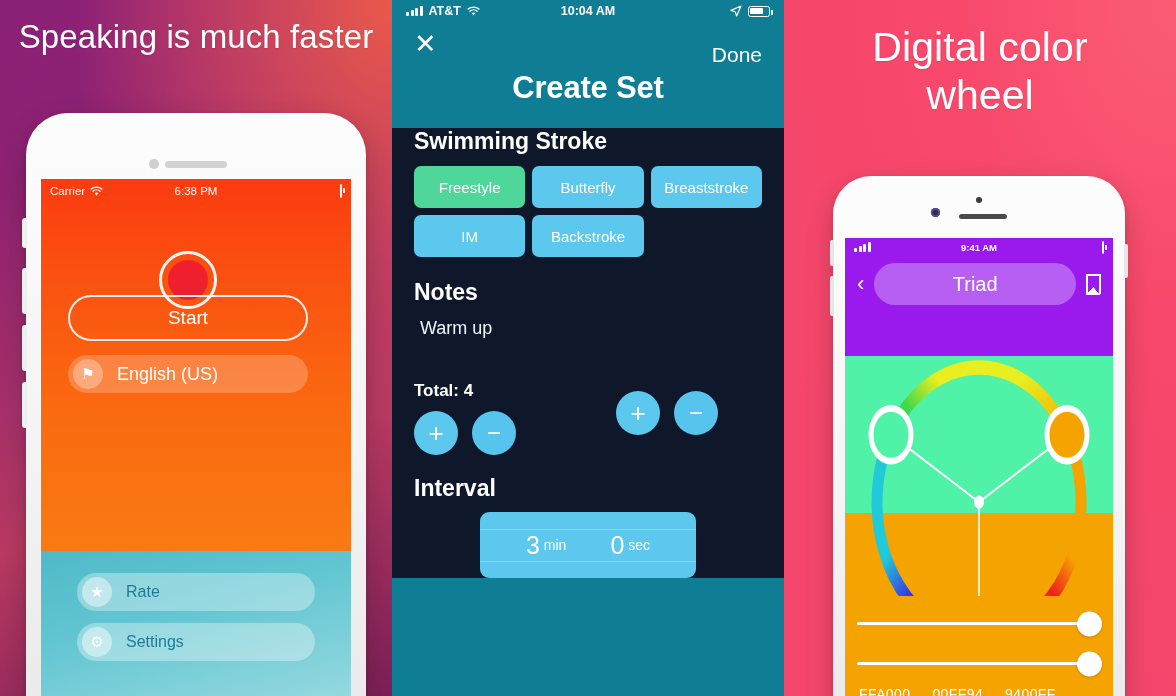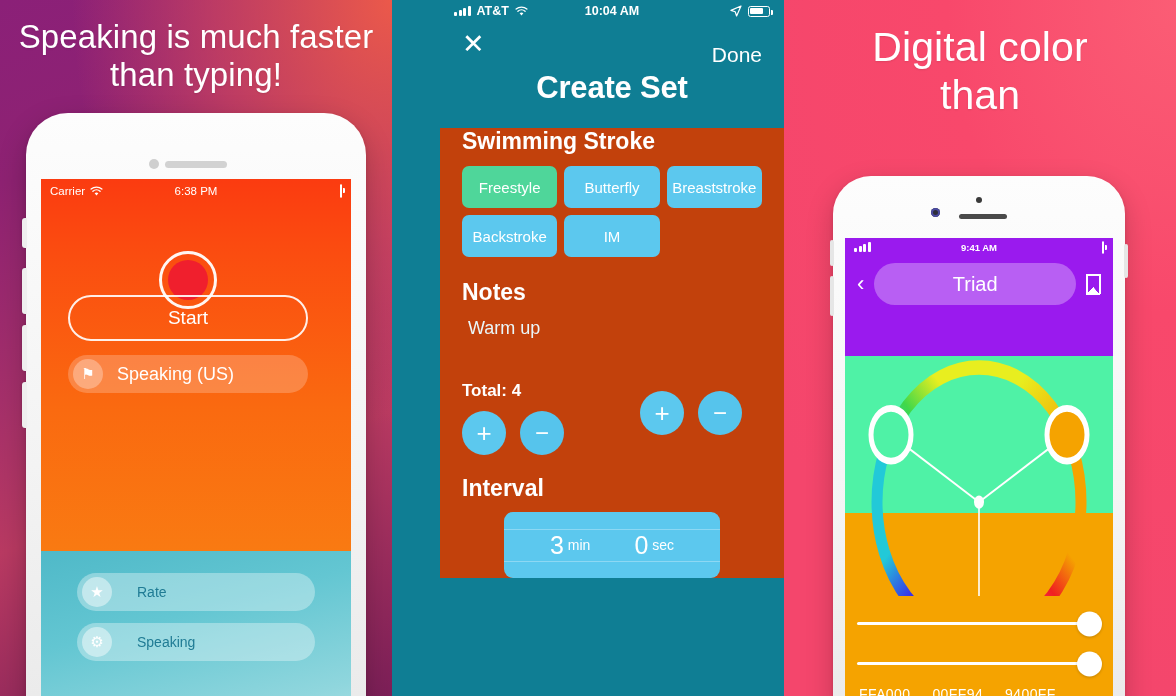--- a/index.html
+++ b/index.html
@@ -90,7 +90,7 @@
   .lapp-bot .pads { padding-top:22px; }
 
   
-  .mapp { position:absolute; inset:0; color:#fff;padding-left:48px; }
+  .mapp { position:absolute; inset:0; color:#fff; }
   .mstatus { height:22px; display:flex; align-items:center; padding:0 14px; font-size:12.5px; font-weight:600; position:relative; }
   .mstatus .mid2 { position:absolute; left:0; right:0; text-align:center; font-weight:600; }
   .bars { display:flex; align-items:flex-end; gap:1.5px; }

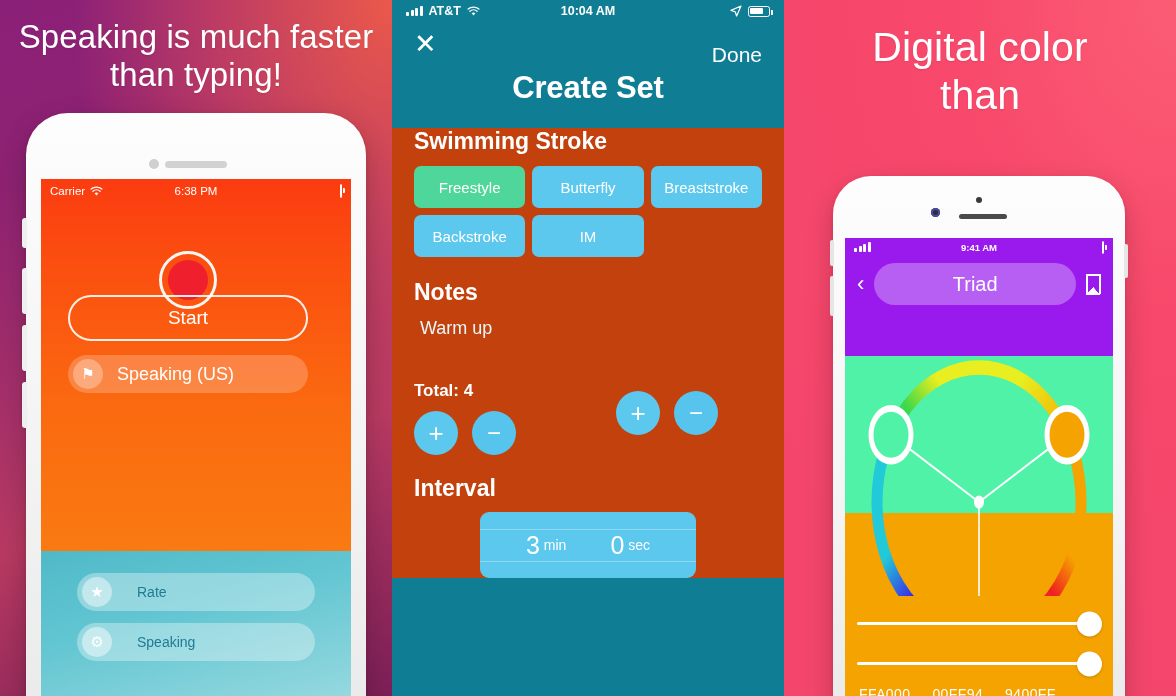--- a/index.html
+++ b/index.html
@@ -186,7 +186,6 @@
   <div class="panel panel-left">
     <div class="headline headline-left">
       <div>Speaking is much faster</div>
-      <div>than typing!</div>
     </div>
 
     <div class="phone-l">

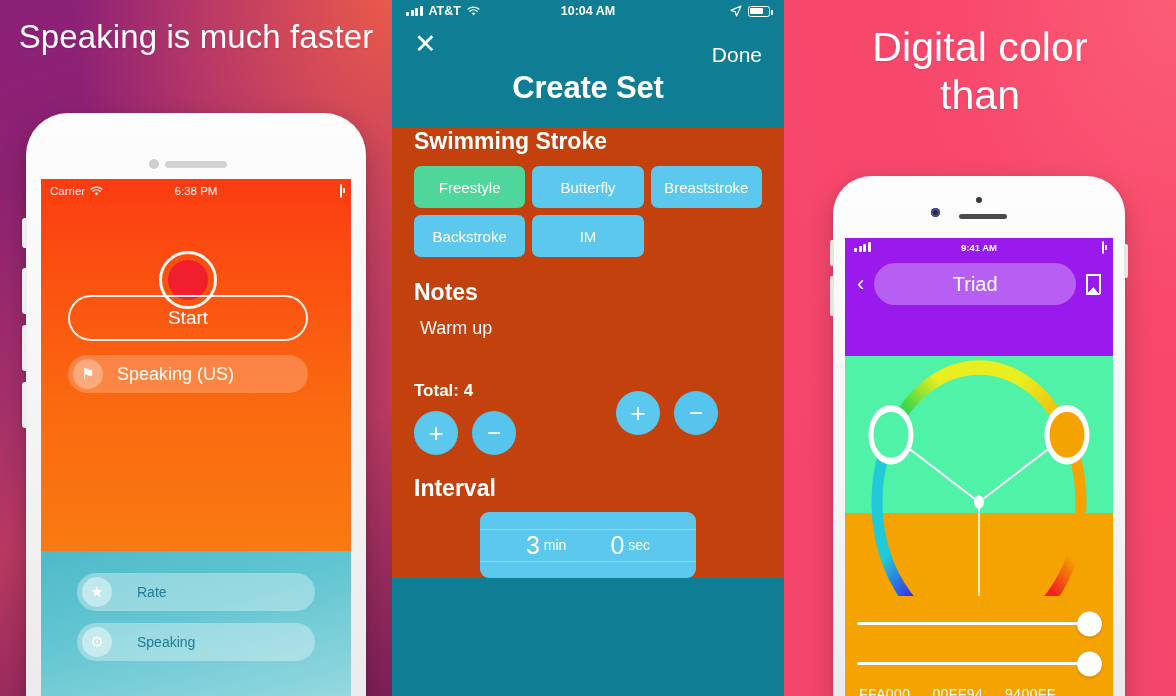--- a/index.html
+++ b/index.html
@@ -327,7 +327,7 @@
   <div class="panel panel-right">
     <div class="headline headline-right">
       <div>Digital color</div>
-      <div>than</div>
+      <div>wheel</div>
     </div>
   </div>
 

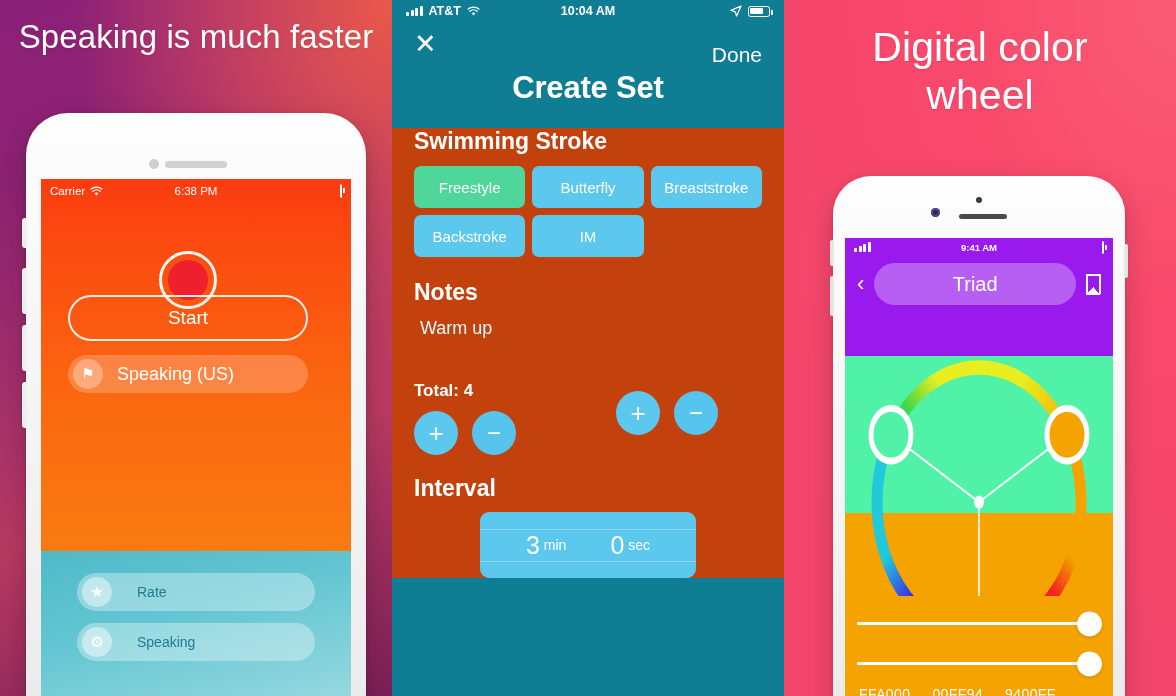--- a/index.html
+++ b/index.html
@@ -102,7 +102,7 @@
   .close-x { font-size:27px; line-height:1; font-weight:300; }
   .done { font-size:21px;margin-top:21px; }
   .create-title { font-size:31px; font-weight:700; padding:4px 22px 0; letter-spacing:-0.2px;text-align:center; }
-  .mid-body { background:#c2410c; padding:0 22px; }
+  .mid-body { background:#0f172a; padding:0 22px; }
   .sec-head { font-size:23px; font-weight:700; margin-top:22px; }
   .chips { display:grid; grid-template-columns:repeat(3,1fr); gap:7px; margin-top:11px; }
   .chip { height:42px; border-radius:7px; background:#5cc8ee; color:#fff; font-size:15px;

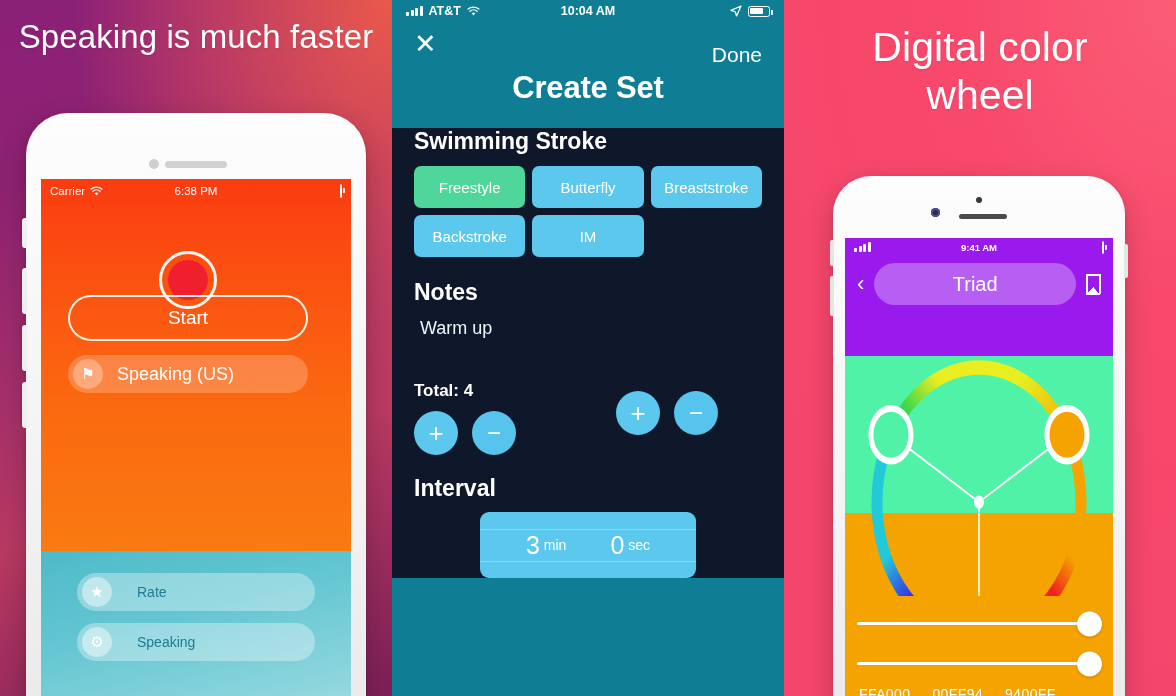--- a/index.html
+++ b/index.html
@@ -284,8 +284,8 @@
           <div class="chip sel">Freestyle</div>
           <div class="chip">Butterfly</div>
           <div class="chip">Breaststroke</div>
+          <div class="chip">IM</div>
           <div class="chip">Backstroke</div>
-          <div class="chip">IM</div>
         </div>
 
         <div class="sec-head">Notes</div>

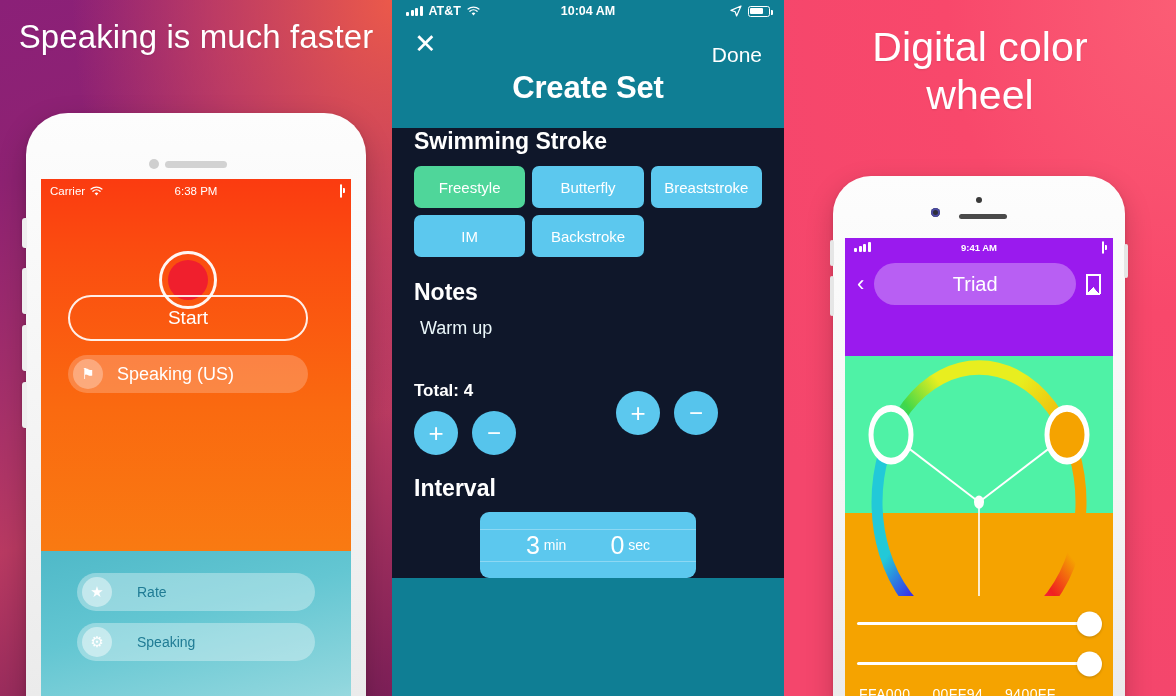--- a/index.html
+++ b/index.html
@@ -220,7 +220,7 @@
               <div class="start-btn">Start</div>
               <div class="lang-btn">
                 <span class="lang-circ">⚑</span>
-                <span class="lang-txt">Speaking (US)</span>
+                <span class="lang-txt">English (US)</span>
               </div>
             </div>
           </div>

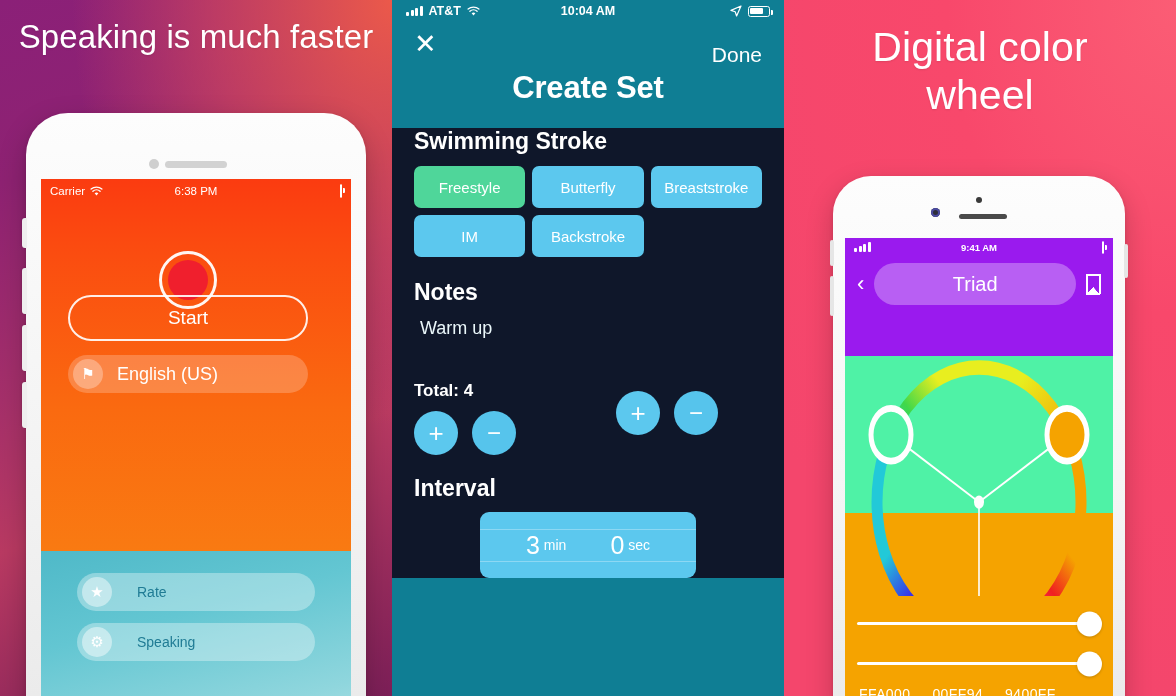--- a/index.html
+++ b/index.html
@@ -86,7 +86,7 @@
   .pill + .pill { margin-top:12px; }
   .pill-circ { width:30px; height:30px; border-radius:50%; background:rgba(255,255,255,0.45);
      display:flex; align-items:center; justify-content:center; color:#fff; font-size:15px; }
-  .pill-txt { color:#1f7b94; font-size:14px; margin-left:25px; }
+  .pill-txt { color:#1f7b94; font-size:16px; margin-left:14px; }
   .lapp-bot .pads { padding-top:22px; }
 
   

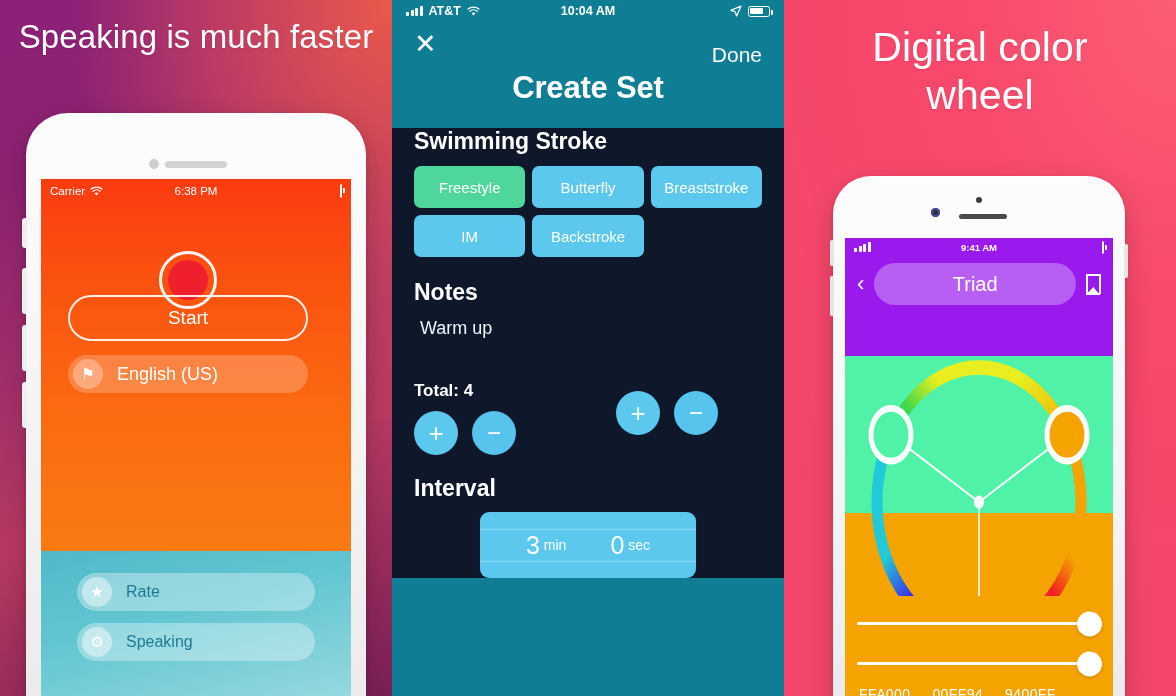--- a/index.html
+++ b/index.html
@@ -233,7 +233,7 @@
               </div>
               <div class="pill">
                 <span class="pill-circ">⚙</span>
-                <span class="pill-txt">Speaking</span>
+                <span class="pill-txt">Settings</span>
               </div>
             </div>
 

